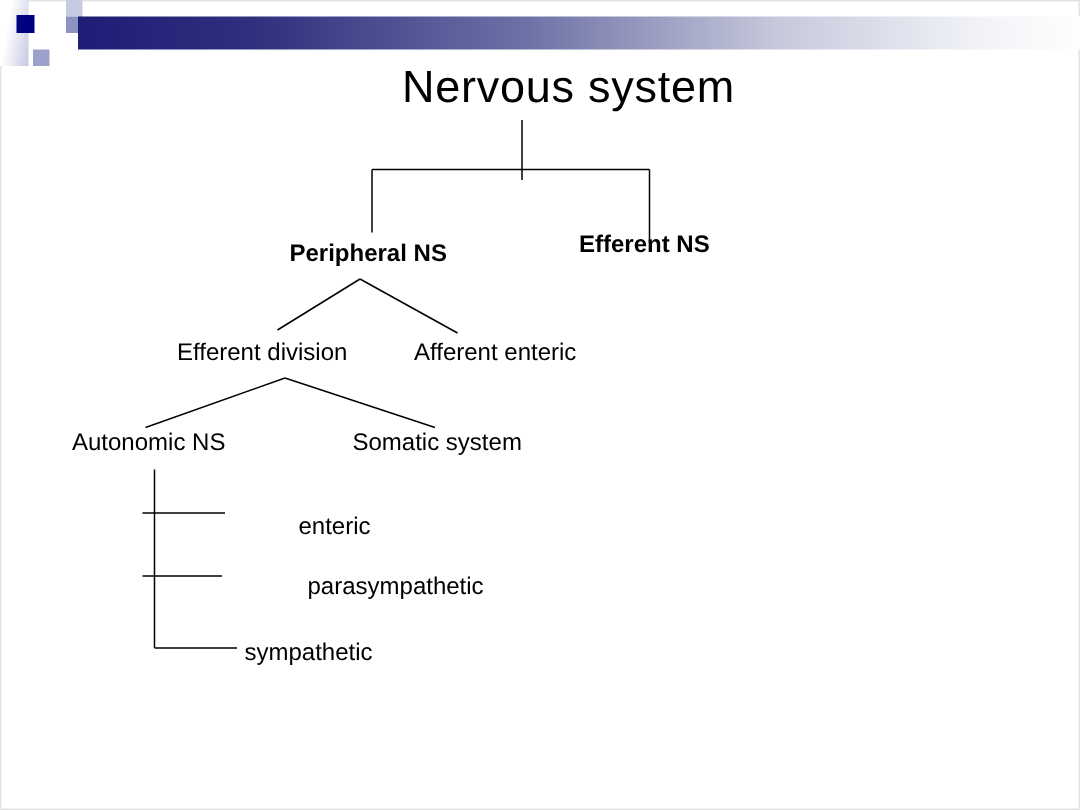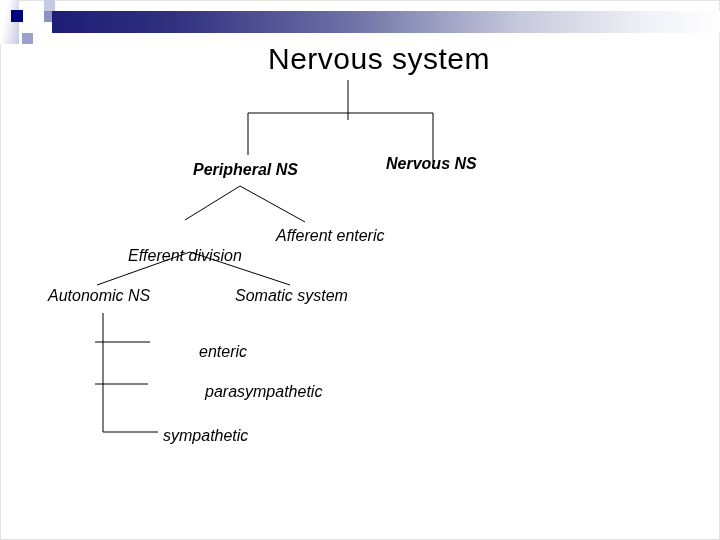--- a/index.html
+++ b/index.html
@@ -62,7 +62,6 @@
     line-height: 1;
     color: var(--text);
     white-space: nowrap;
-    font-style: italic;
   }
   .node.bold { font-weight: 700; }
   .n-peripheral      { left: 193px; top: 162px; }

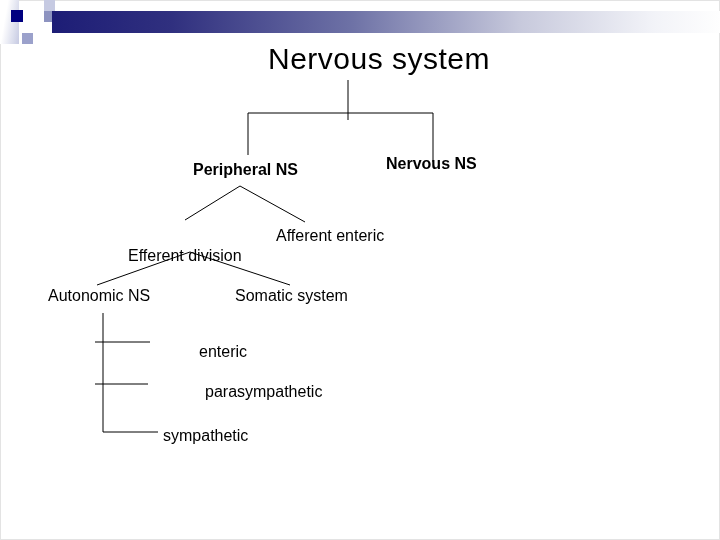--- a/index.html
+++ b/index.html
@@ -109,7 +109,7 @@
   </svg>
 
   <div class="node bold n-peripheral">Peripheral NS</div>
-  <div class="node bold n-central">Nervous NS</div>
+  <div class="node bold n-central">Efferent NS</div>
   <div class="node n-efferent">Efferent division</div>
   <div class="node n-afferent">Afferent enteric</div>
   <div class="node n-autonomic">Autonomic NS</div>

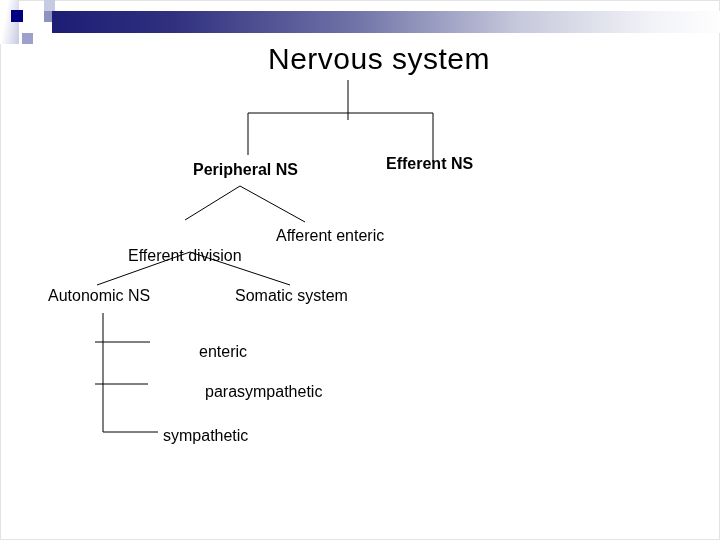--- a/index.html
+++ b/index.html
@@ -66,7 +66,7 @@
   .node.bold { font-weight: 700; }
   .n-peripheral      { left: 193px; top: 162px; }
   .n-central         { left: 386px; top: 156px; }
-  .n-efferent        { left: 128px; top: 228px; margin-top: 20px; }
+  .n-efferent        { left: 118px; top: 228px; }
   .n-afferent        { left: 276px; top: 228px; }
   .n-autonomic       { left: 48px;  top: 288px; }
   .n-somatic         { left: 235px; top: 288px; }

